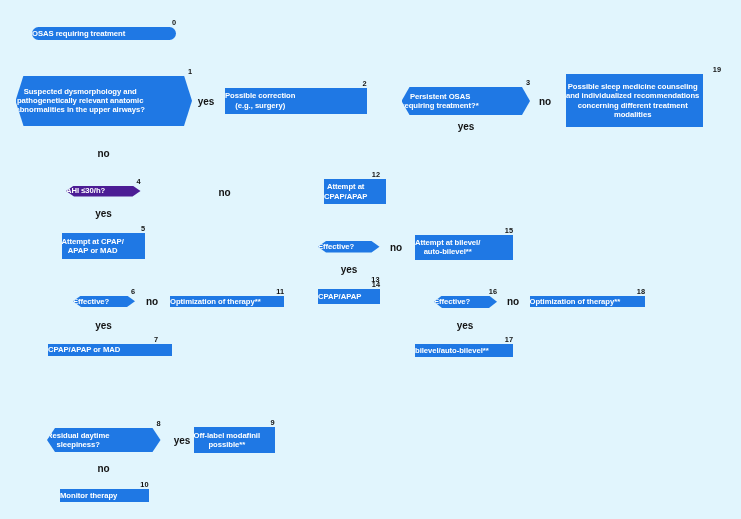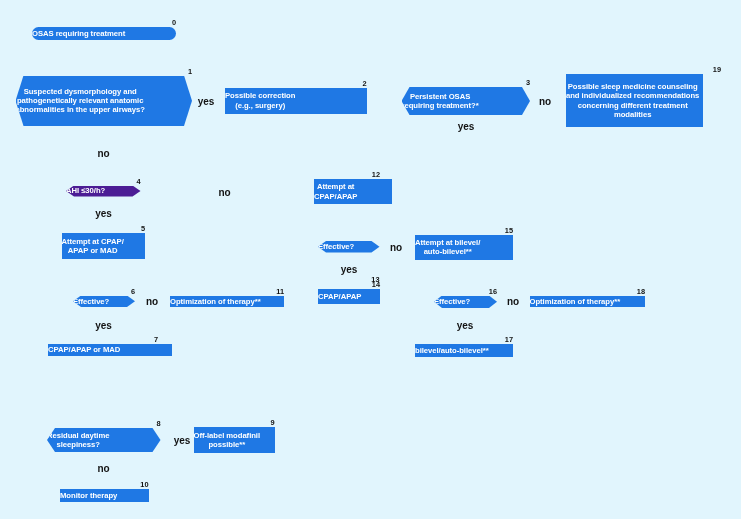--- a/index.html
+++ b/index.html
@@ -57,7 +57,7 @@
         <span class="lbl">AHI ≤30/h?</span>
       </div>
       <div class="num" style="left: 140.5px; top: 176.5px;">4</div>
-      <div class="node" style="left: 314px; top: 179px; width: 78px; height: 25px; background: rgb(31, 120, 228);">
+      <div class="node" style="left: 324px; top: 179px; width: 62px; height: 25px; background: rgb(31, 120, 228);">
         <span class="lbl">Attempt at
 CPAP/APAP</span>
       </div>

